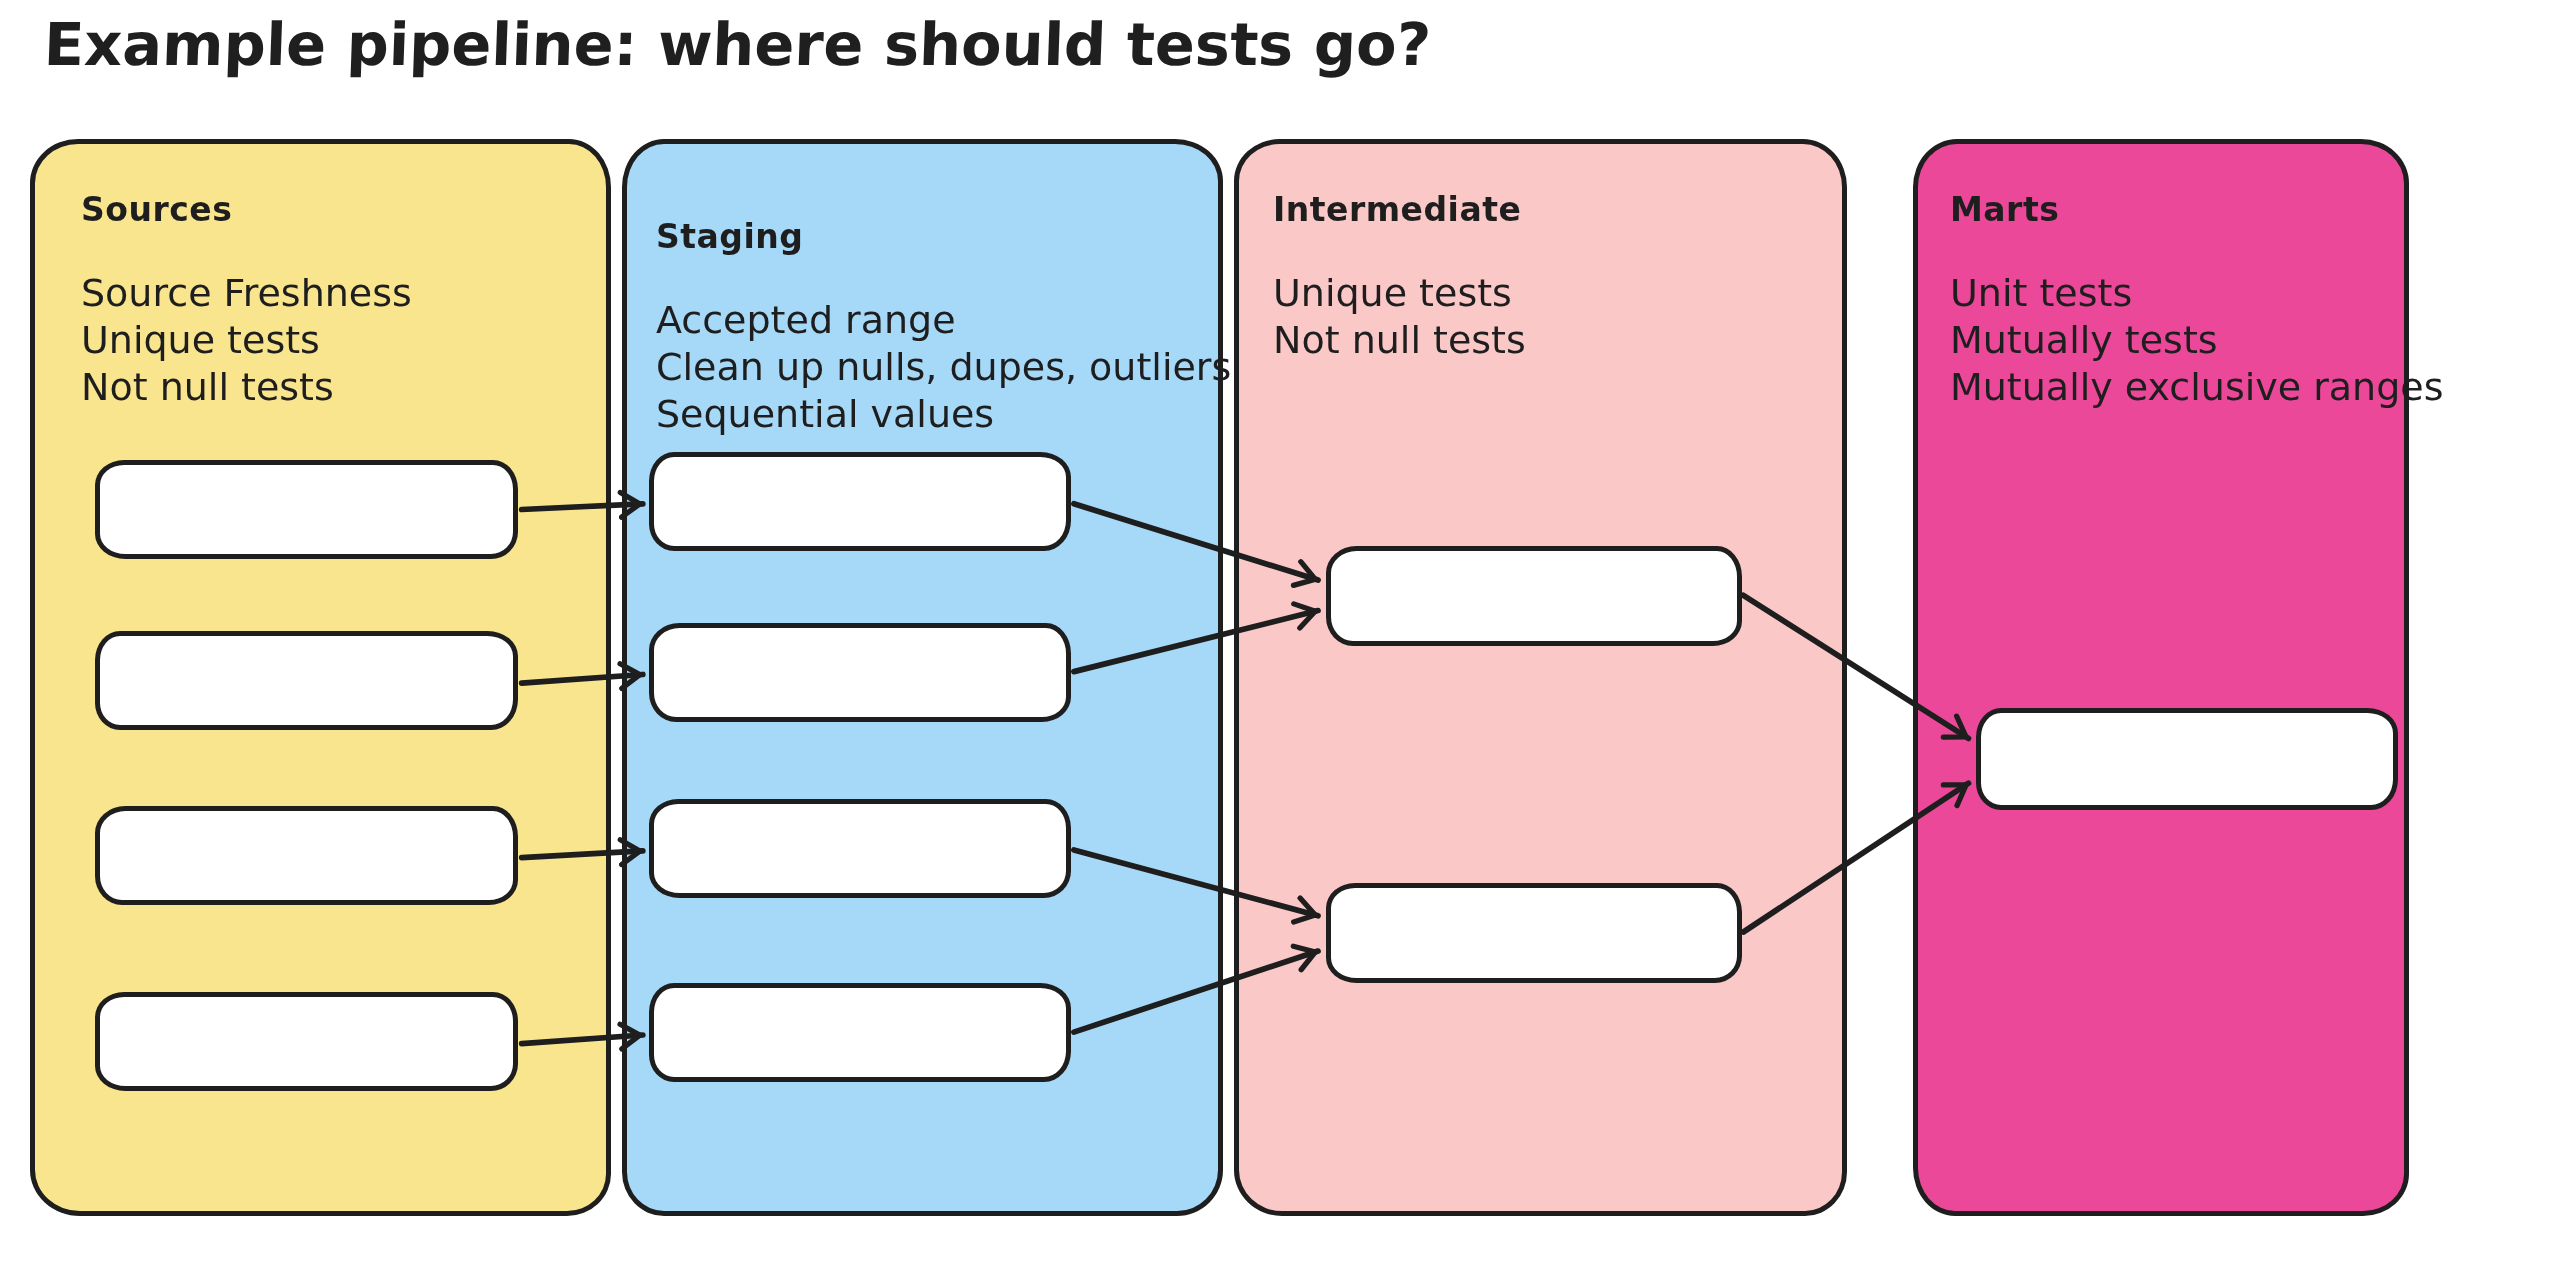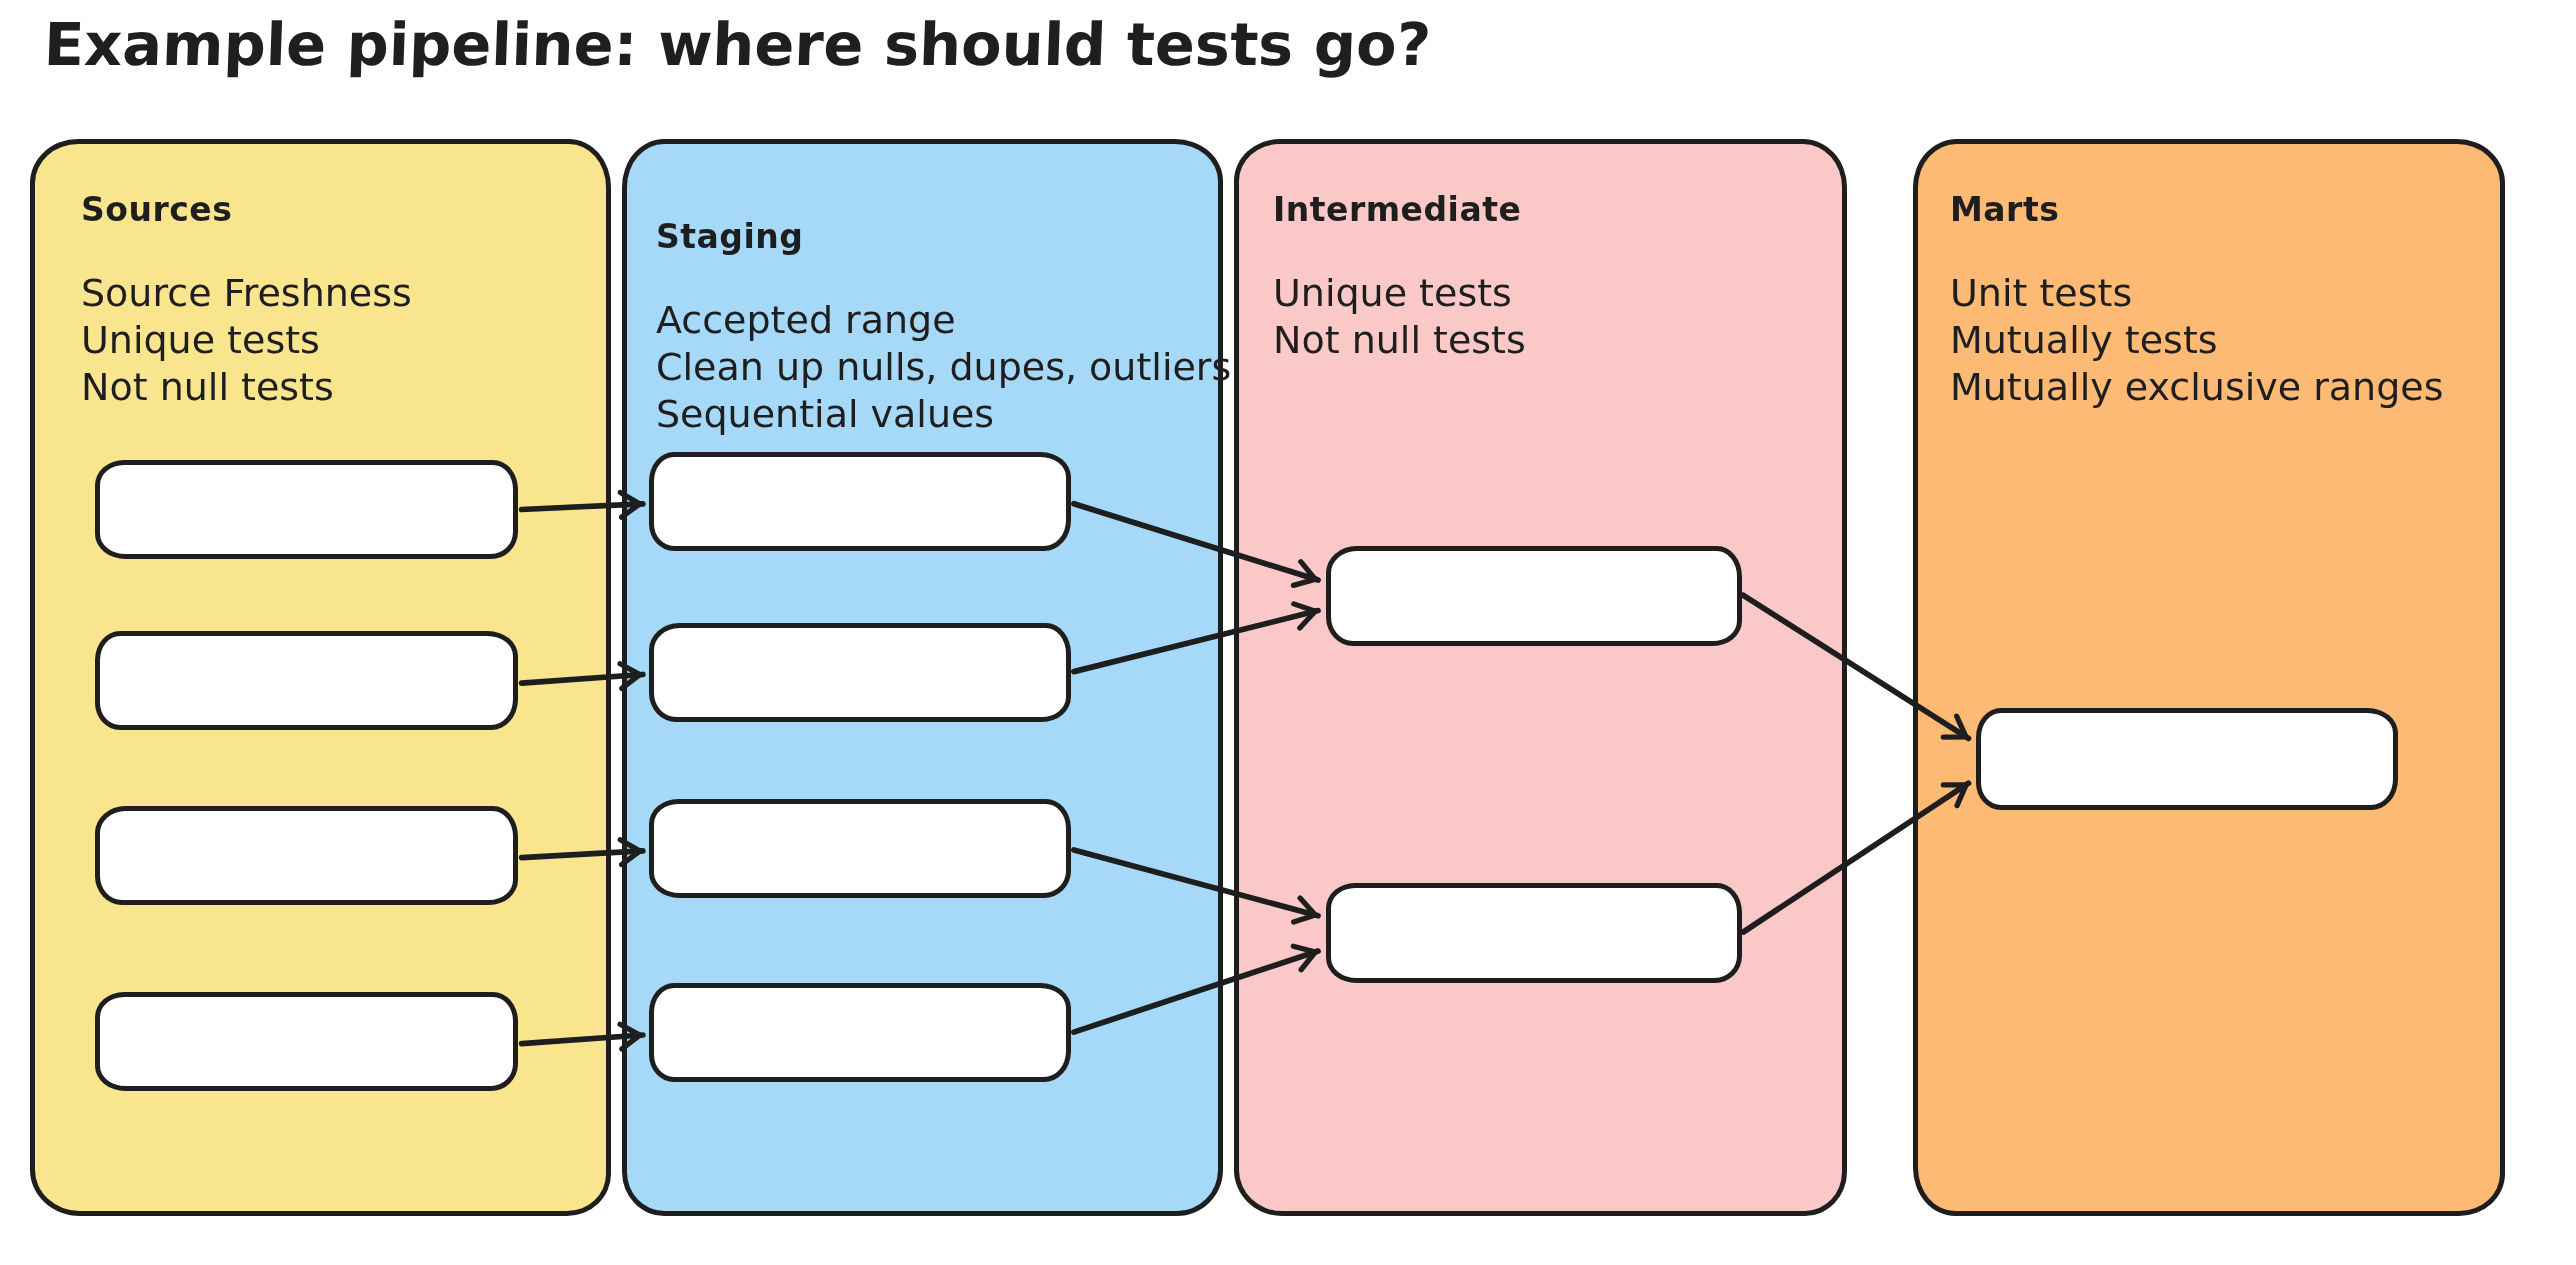--- a/index.html
+++ b/index.html
@@ -27,7 +27,7 @@
     border-radius:42px 48px 46px 42px / 48px 42px 46px 44px;}
   .col-intermediate{left:1234px;width:613px;background:#FBC8C8;
     border-radius:46px 44px 42px 48px / 42px 48px 44px 46px;}
-  .col-marts{left:1913px;width:592px;background:#fdba74;
+  .col-marts{left:1913px;width:496px;background:#ec4899;
     border-radius:44px 48px 46px 42px / 48px 44px 42px 48px;}
 
   .col-title{

